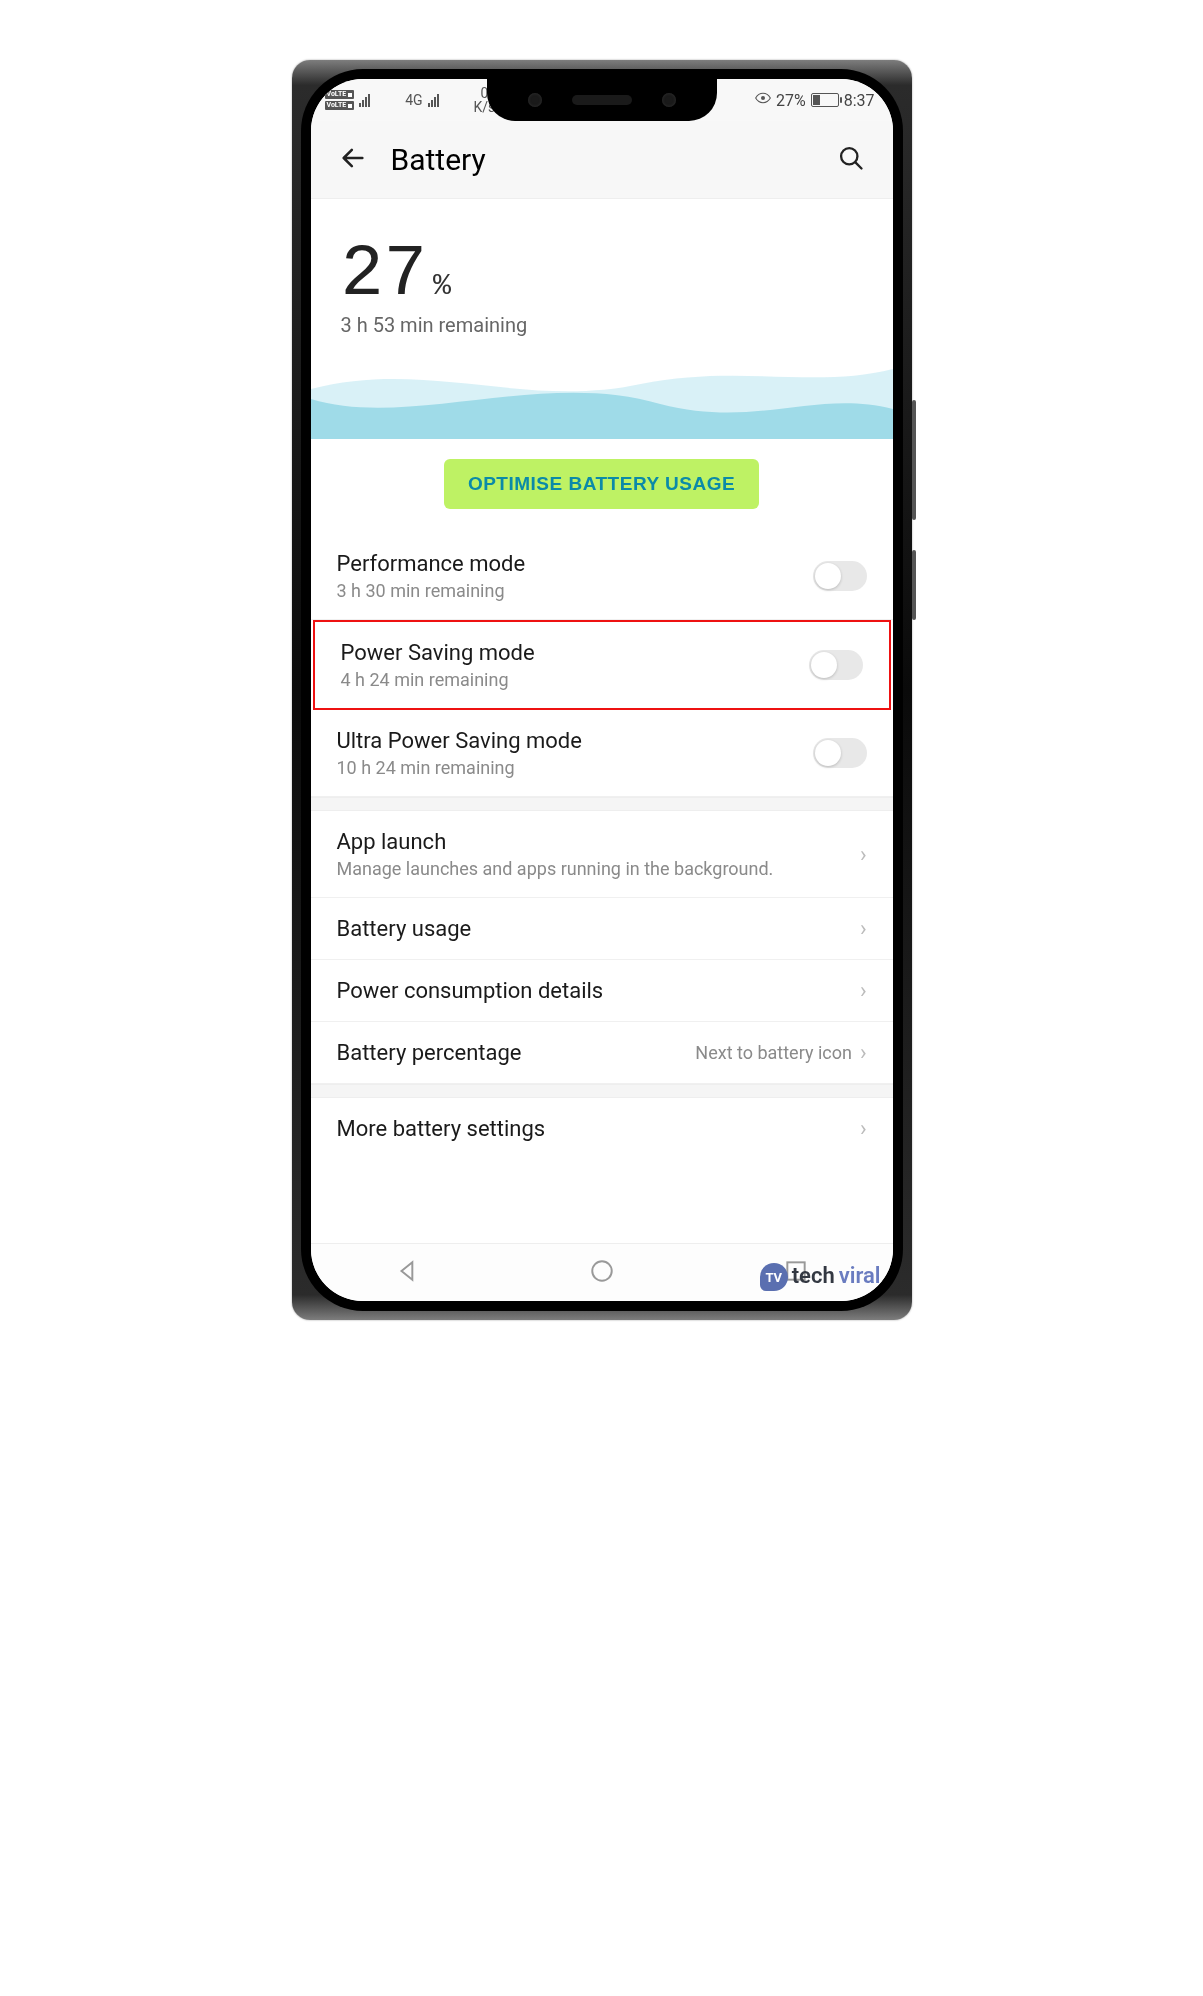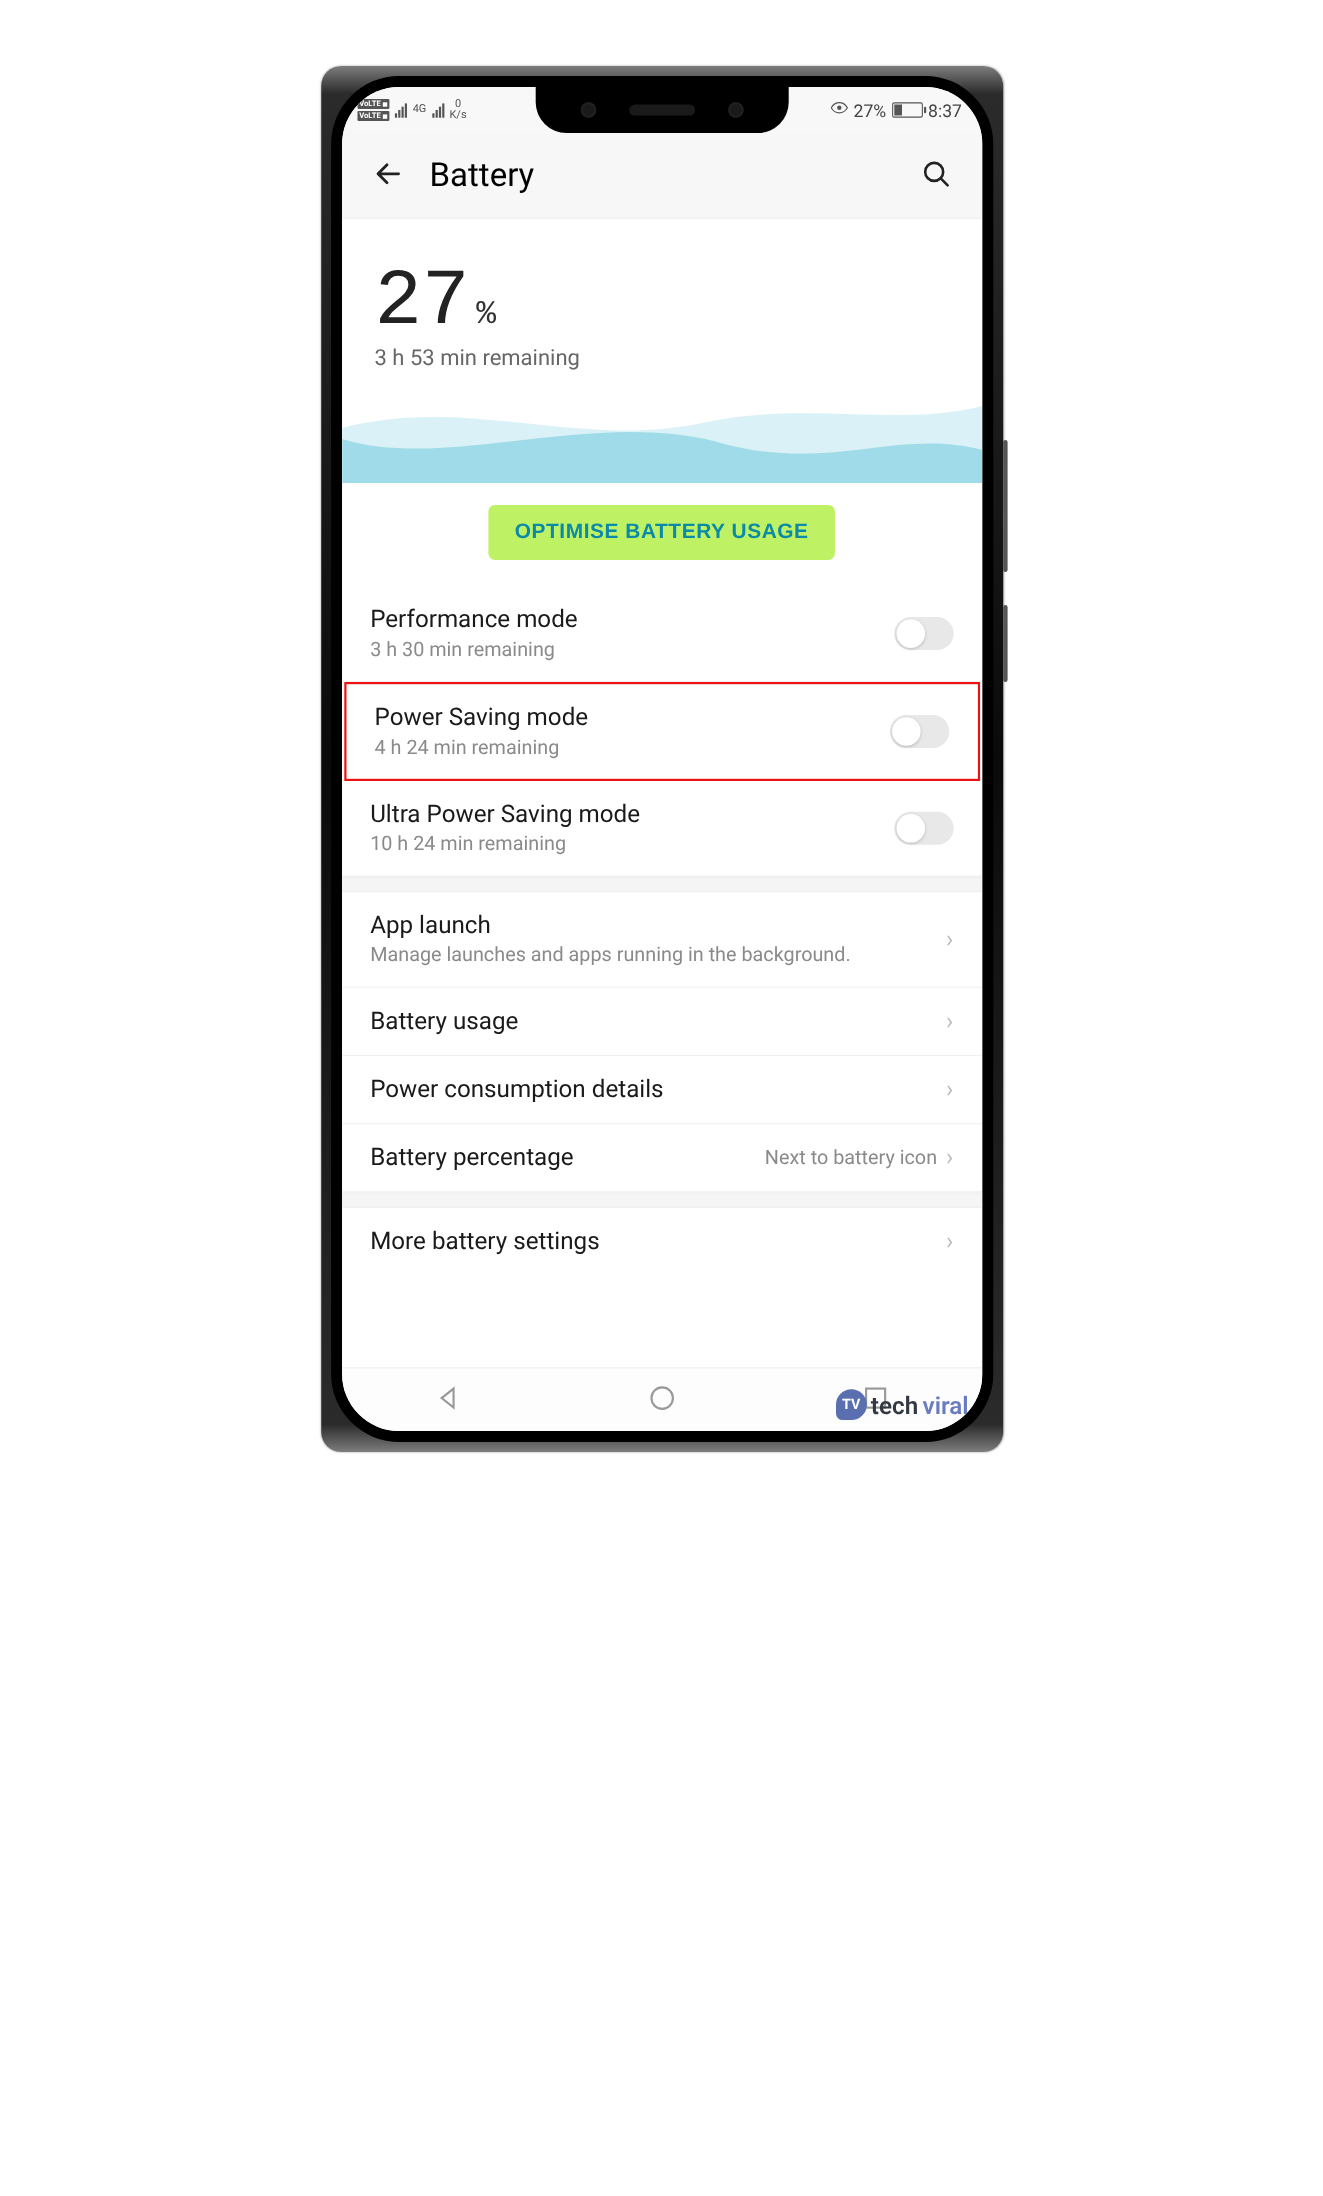--- a/index.html
+++ b/index.html
@@ -76,7 +76,7 @@
   .signal-bars span { width:2px; background:#555; }
   .signal-bars span:nth-child(1){height:4px;} .signal-bars span:nth-child(2){height:7px;}
   .signal-bars span:nth-child(3){height:10px;} .signal-bars span:nth-child(4){height:13px;}
-  .net-label { font-size:10px; color:#555; display:flex; flex-direction:column; line-height:1; align-items:center;}
+  .net-label { font-size:14px; color:#555; display:flex; flex-direction:column; line-height:1; align-items:center;margin-left:30px;}
   .eye-icon svg { width:16px; height:16px; }
   .battery-icon { width:28px; height:14px; border:1.5px solid #555; border-radius:2px; position:relative; }
   .battery-icon::after { content:""; position:absolute; right:-4px; top:3px; width:2px; height:6px; background:#555; border-radius:1px;}

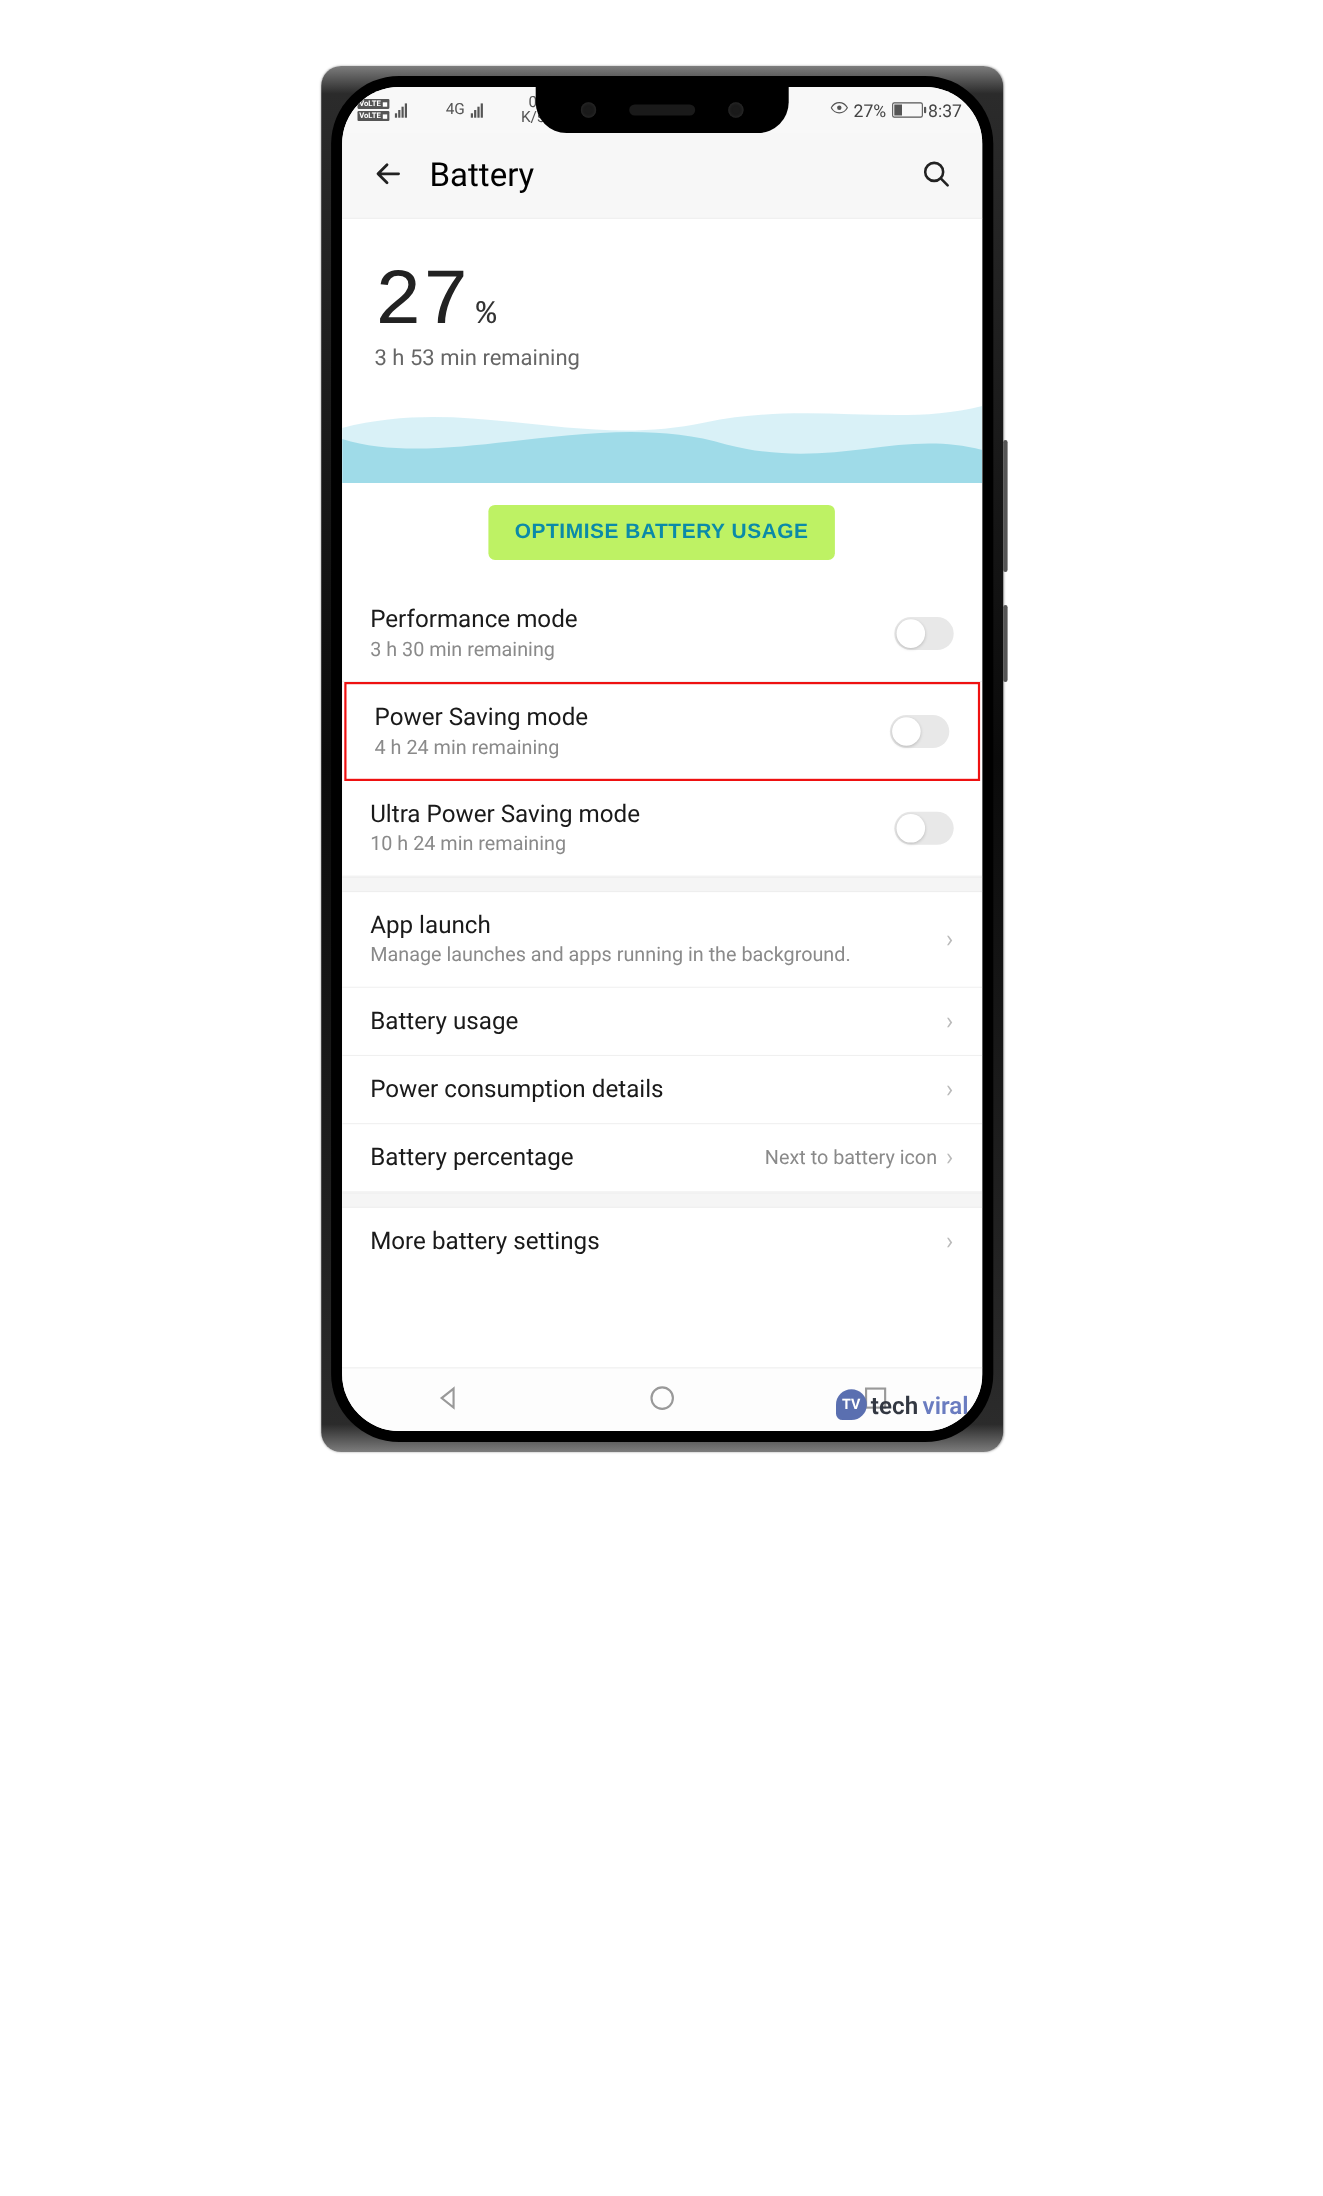--- a/index.html
+++ b/index.html
@@ -147,7 +147,7 @@
   .nav-btn svg { width:26px; height:26px; stroke:#999; fill:none; stroke-width:1.8; }
   .watermark {
     position:absolute; right:12px; bottom:10px;
-    display:flex; align-items:flex-end; gap:4px;
+    display:flex; align-items:flex-start; gap:4px;
     font-size:22px; font-weight:600;margin-left:48px;
   }
   .watermark-badge {

